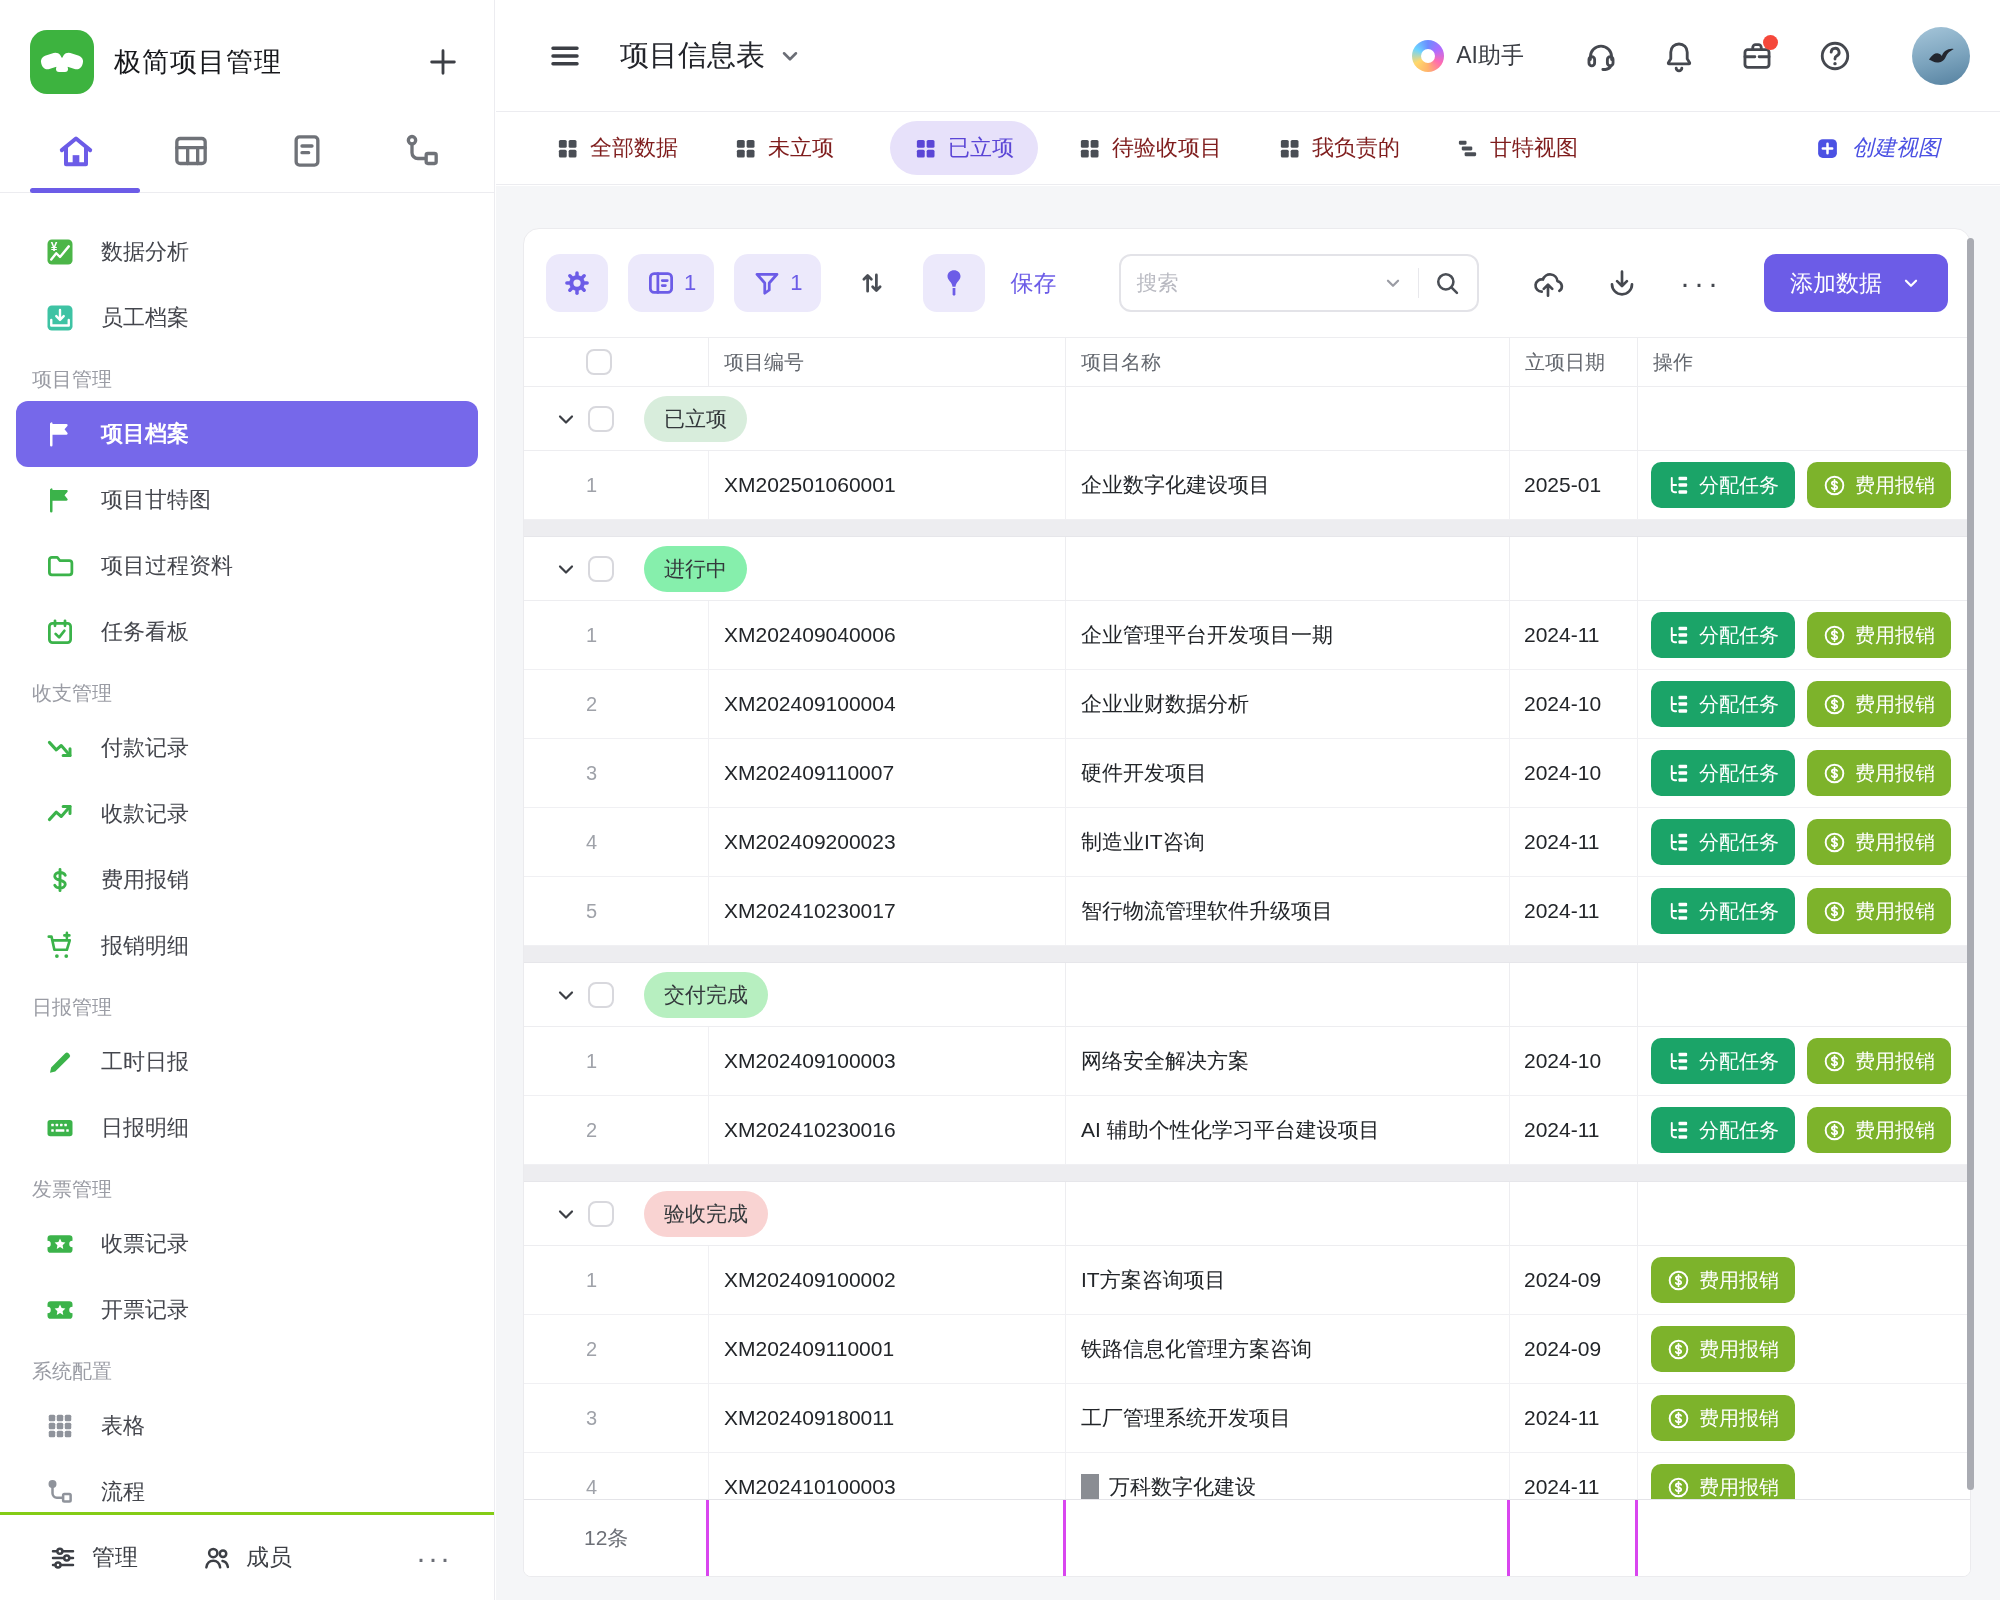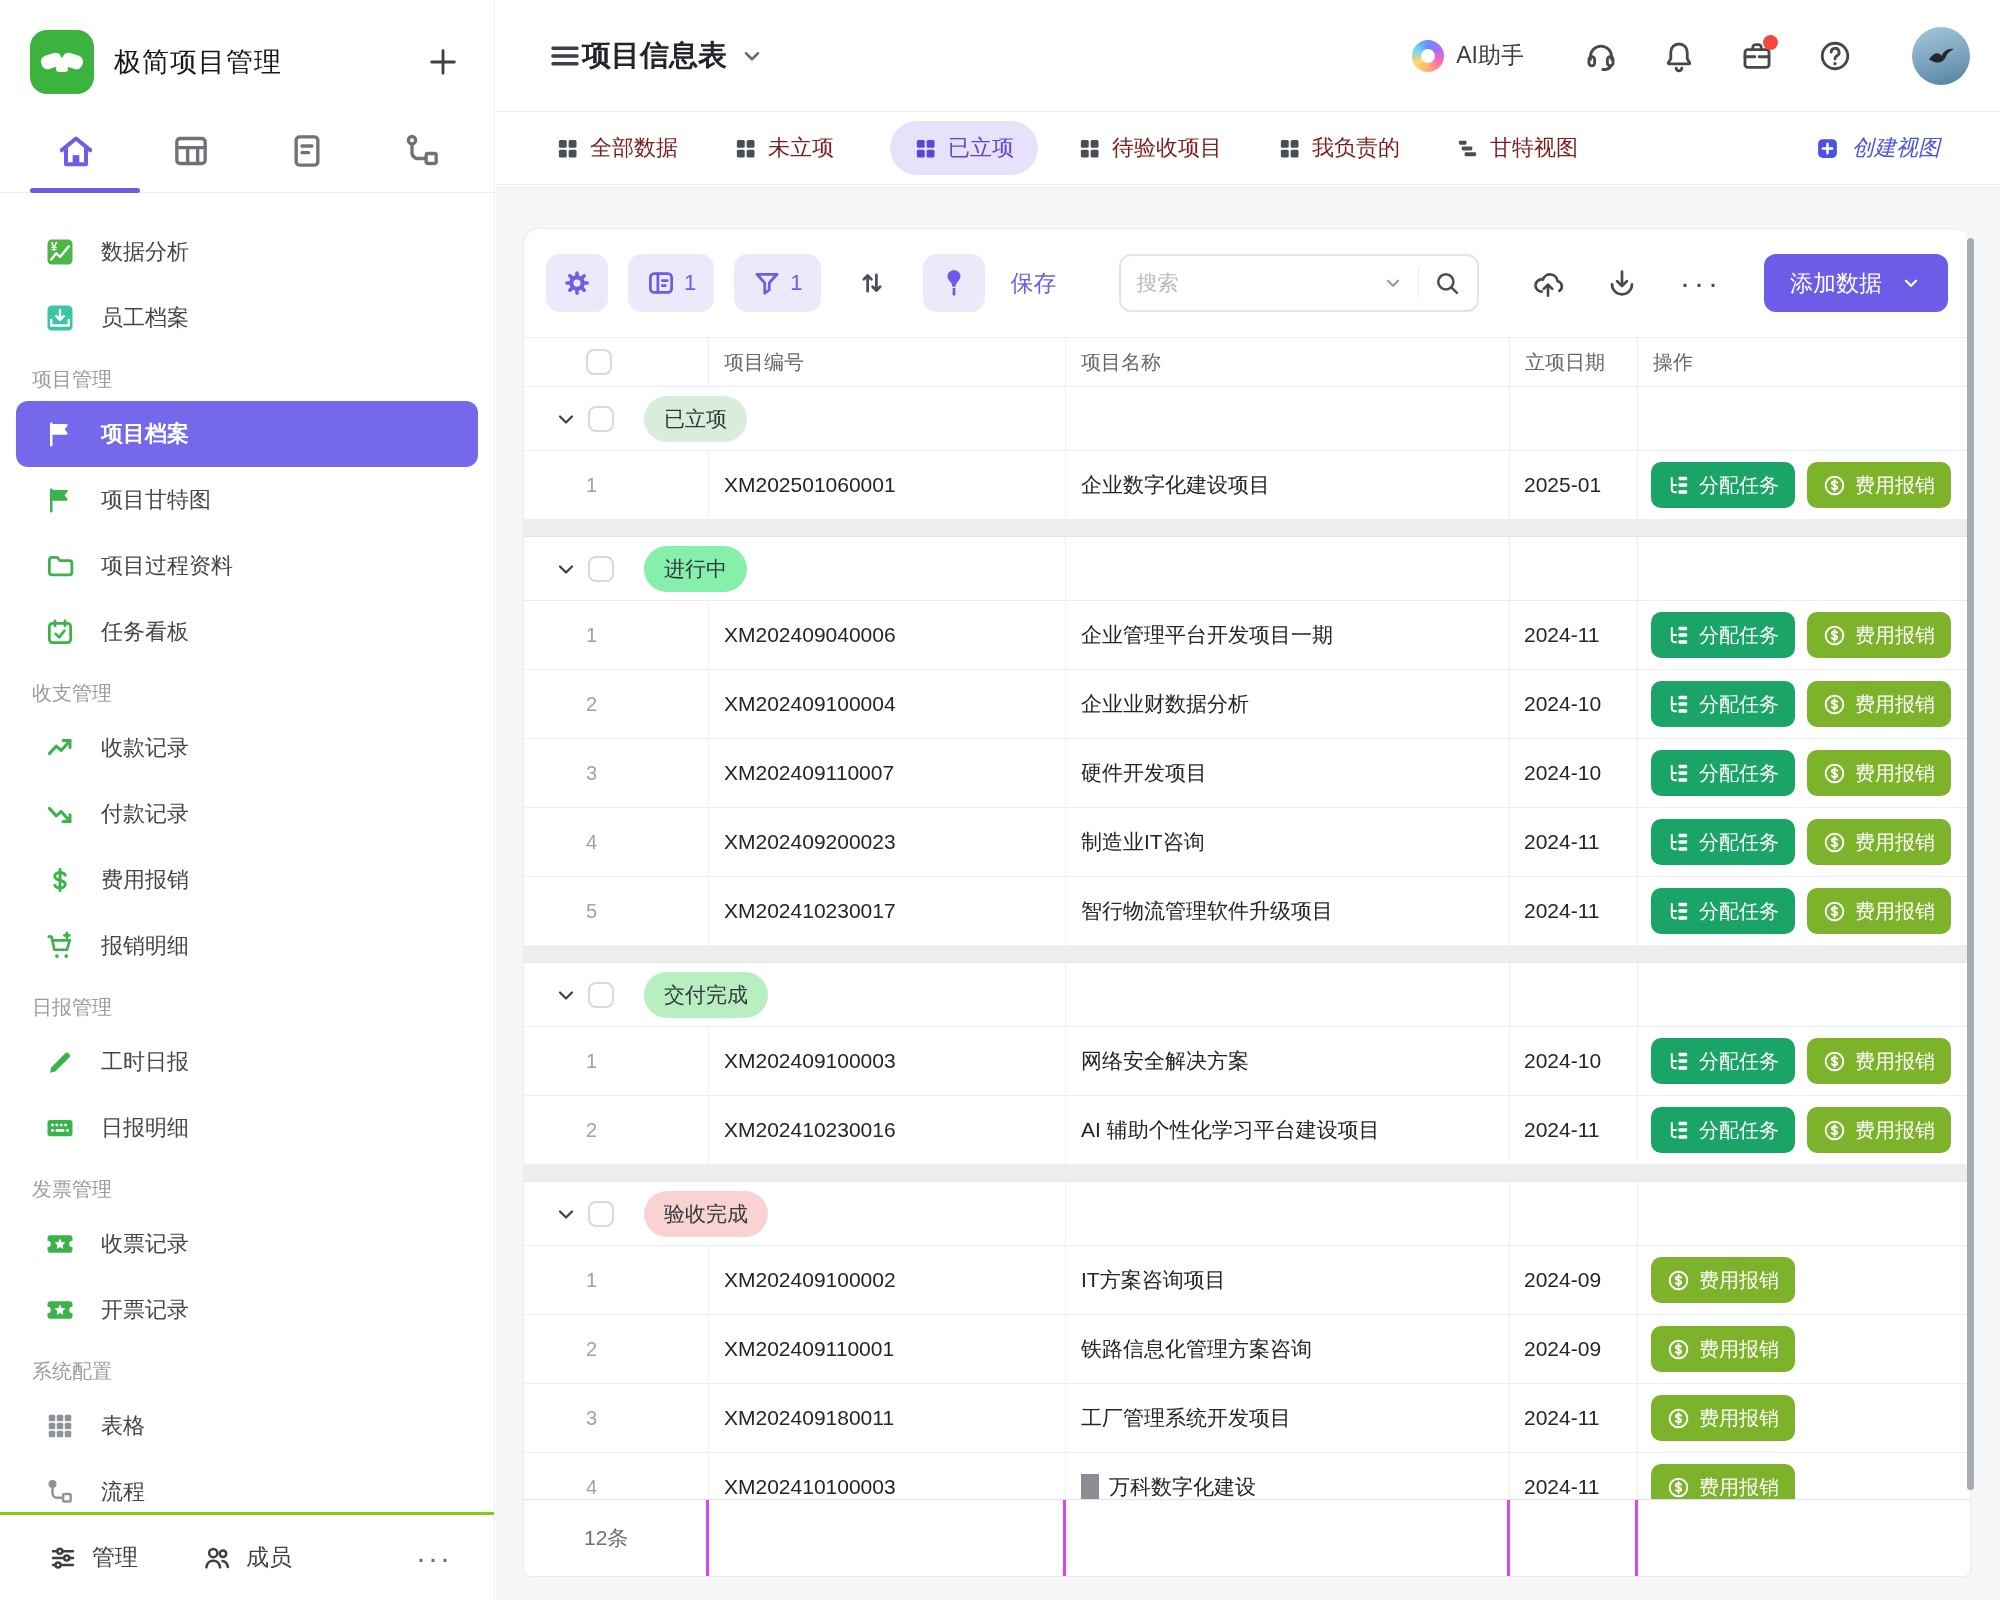--- a/index.html
+++ b/index.html
@@ -34,7 +34,7 @@
   .topbar{height:112px;border-bottom:1px solid #ececf0;display:flex;align-items:center;
           padding:0 30px 0 52px;box-sizing:border-box;background:#fff;}
   .hamburger{width:34px;height:34px;color:#3c3f45;}
-  .page-title{font-size:29px;font-weight:700;color:#23252b;}
+  .page-title{margin-left:38px;font-size:29px;font-weight:400;color:#23252b;}
   .title-chev{width:26px;height:26px;color:#6b6e76;margin-left:12px;}
   .topbar-right{margin-left:auto;display:flex;align-items:center;gap:60px;}
   .ai-entry{display:flex;align-items:center;gap:12px;font-size:23px;color:#3c3f45;}

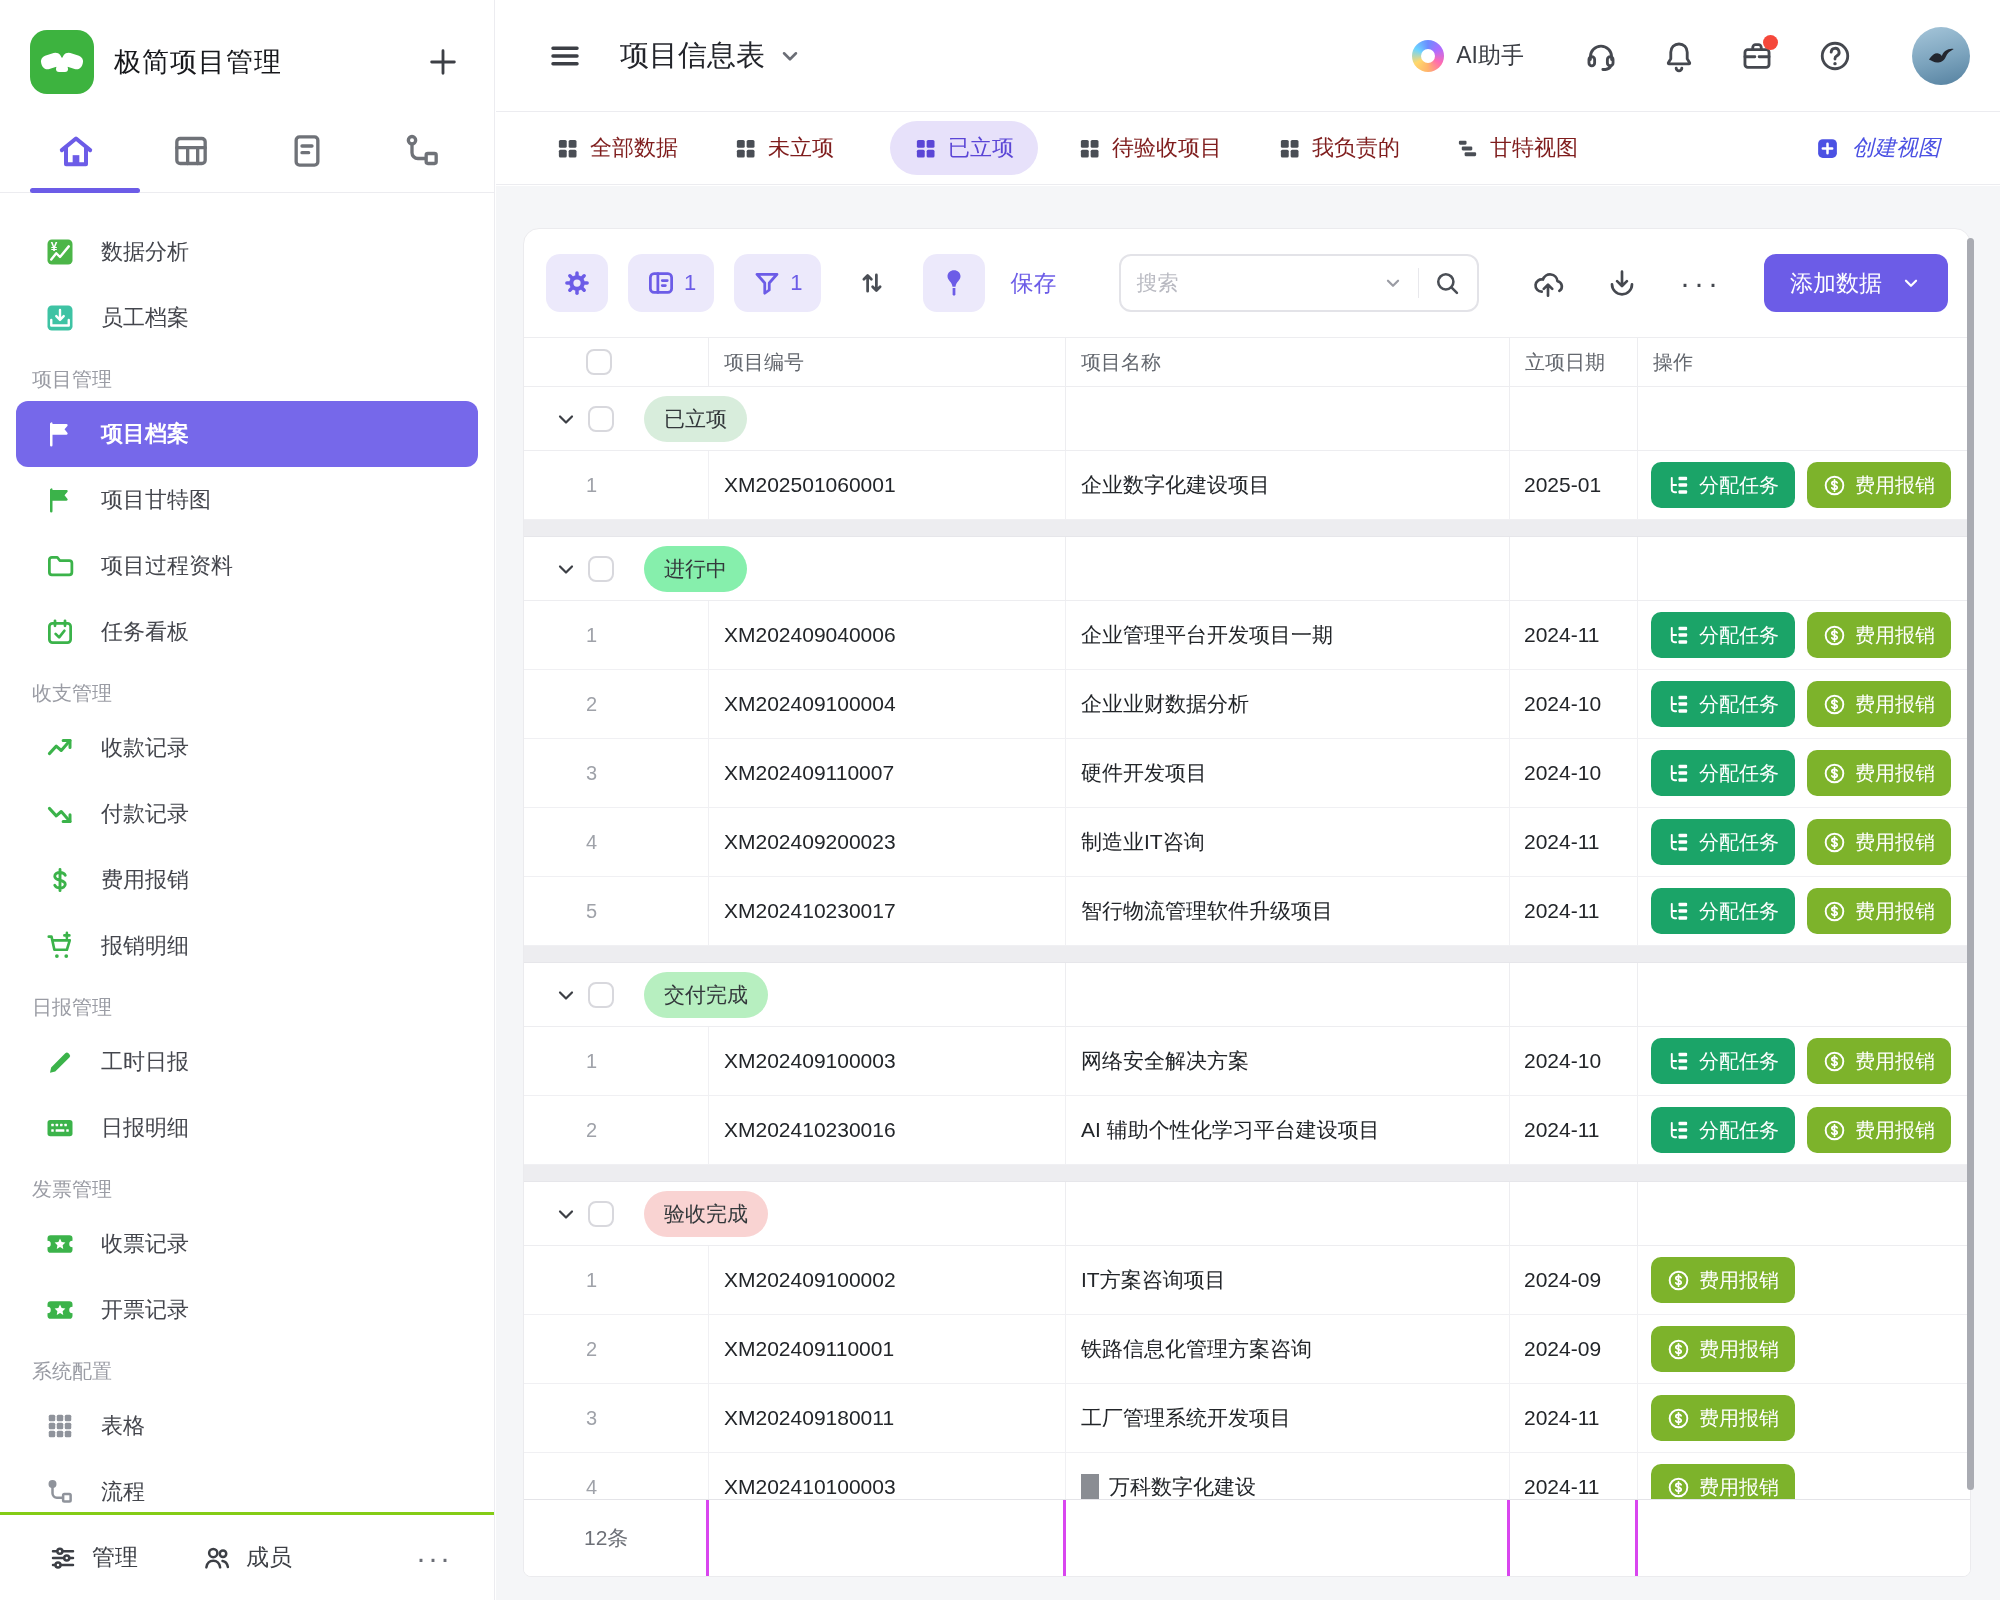--- a/index.html
+++ b/index.html
@@ -231,20 +231,20 @@
         <div class="sb-item">
           <span class="sb-ic" style="color: rgb(59, 179, 74);">
             <svg viewBox="0 0 24 24" fill="none" stroke="currentColor" stroke-width="2" stroke-linecap="round" stroke-linejoin="round" width="100%" height="100%">
+              <path d="M3.5 7.5 9 13.5l4-3.5 7 8" stroke-width="2.4"></path>
+              <path d="M14.5 18H20v-5.5" stroke-width="2.4"></path>
+            </svg>
+          </span>
+          <span>付款记录</span>
+        </div>
+        <div class="sb-item">
+          <span class="sb-ic" style="color: rgb(59, 179, 74);">
+            <svg viewBox="0 0 24 24" fill="none" stroke="currentColor" stroke-width="2" stroke-linecap="round" stroke-linejoin="round" width="100%" height="100%">
               <path d="M3.5 16.5 9 10.5l4 3.5 7-8" stroke-width="2.4"></path>
               <path d="M14.5 6H20v5.5" stroke-width="2.4"></path>
             </svg>
           </span>
           <span>收款记录</span>
-        </div>
-        <div class="sb-item">
-          <span class="sb-ic" style="color: rgb(59, 179, 74);">
-            <svg viewBox="0 0 24 24" fill="none" stroke="currentColor" stroke-width="2" stroke-linecap="round" stroke-linejoin="round" width="100%" height="100%">
-              <path d="M3.5 7.5 9 13.5l4-3.5 7 8" stroke-width="2.4"></path>
-              <path d="M14.5 18H20v-5.5" stroke-width="2.4"></path>
-            </svg>
-          </span>
-          <span>付款记录</span>
         </div>
         <div class="sb-item">
           <span class="sb-ic" style="color: rgb(59, 179, 74);">

